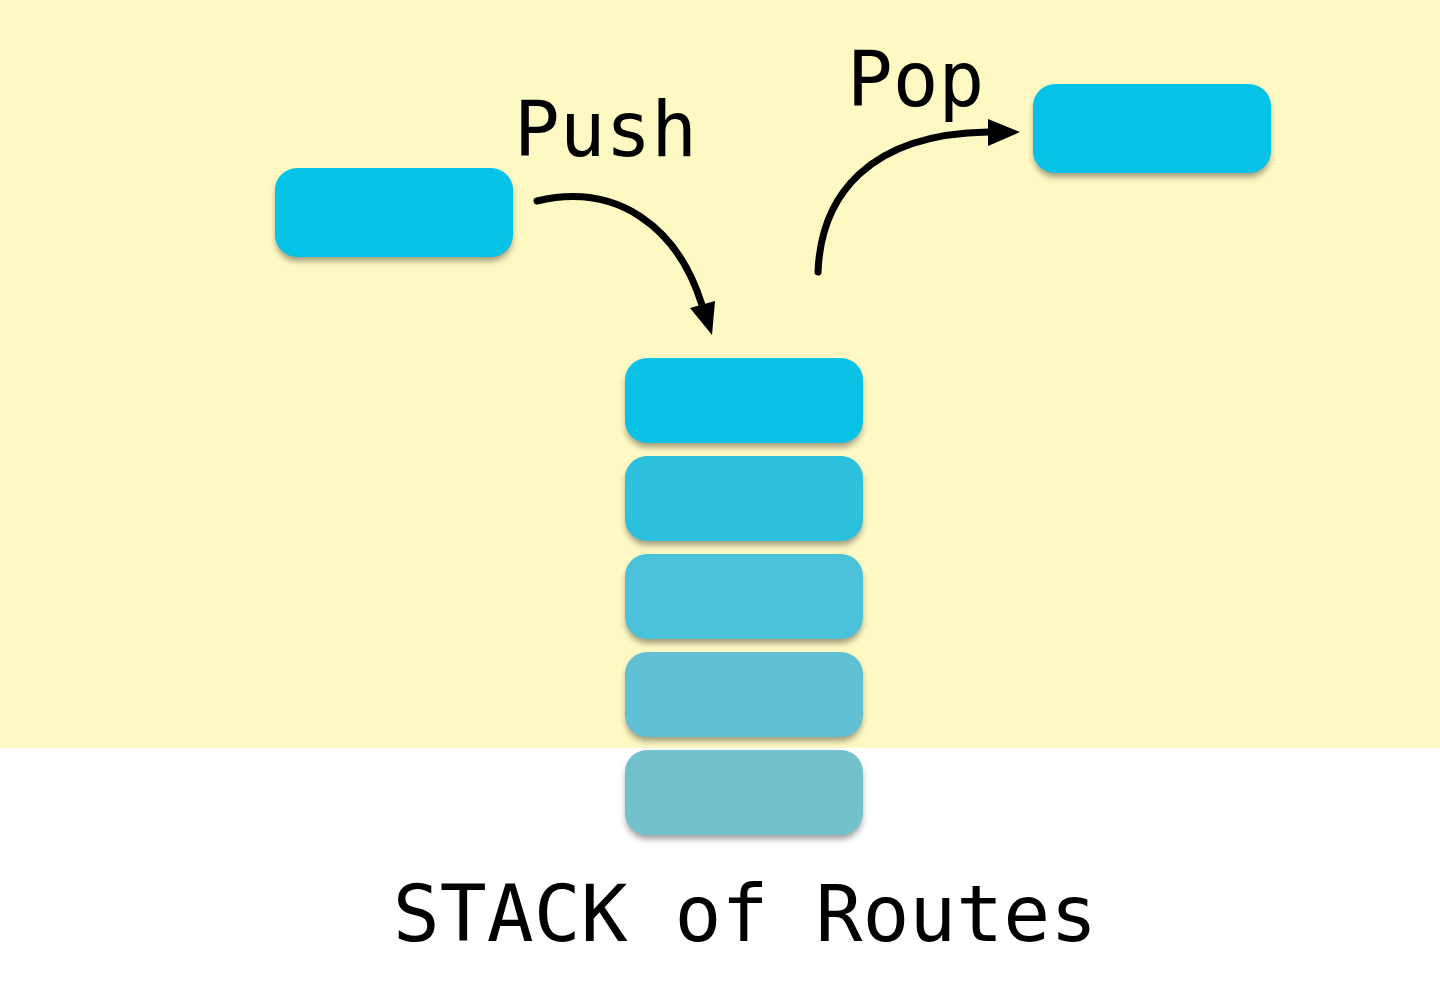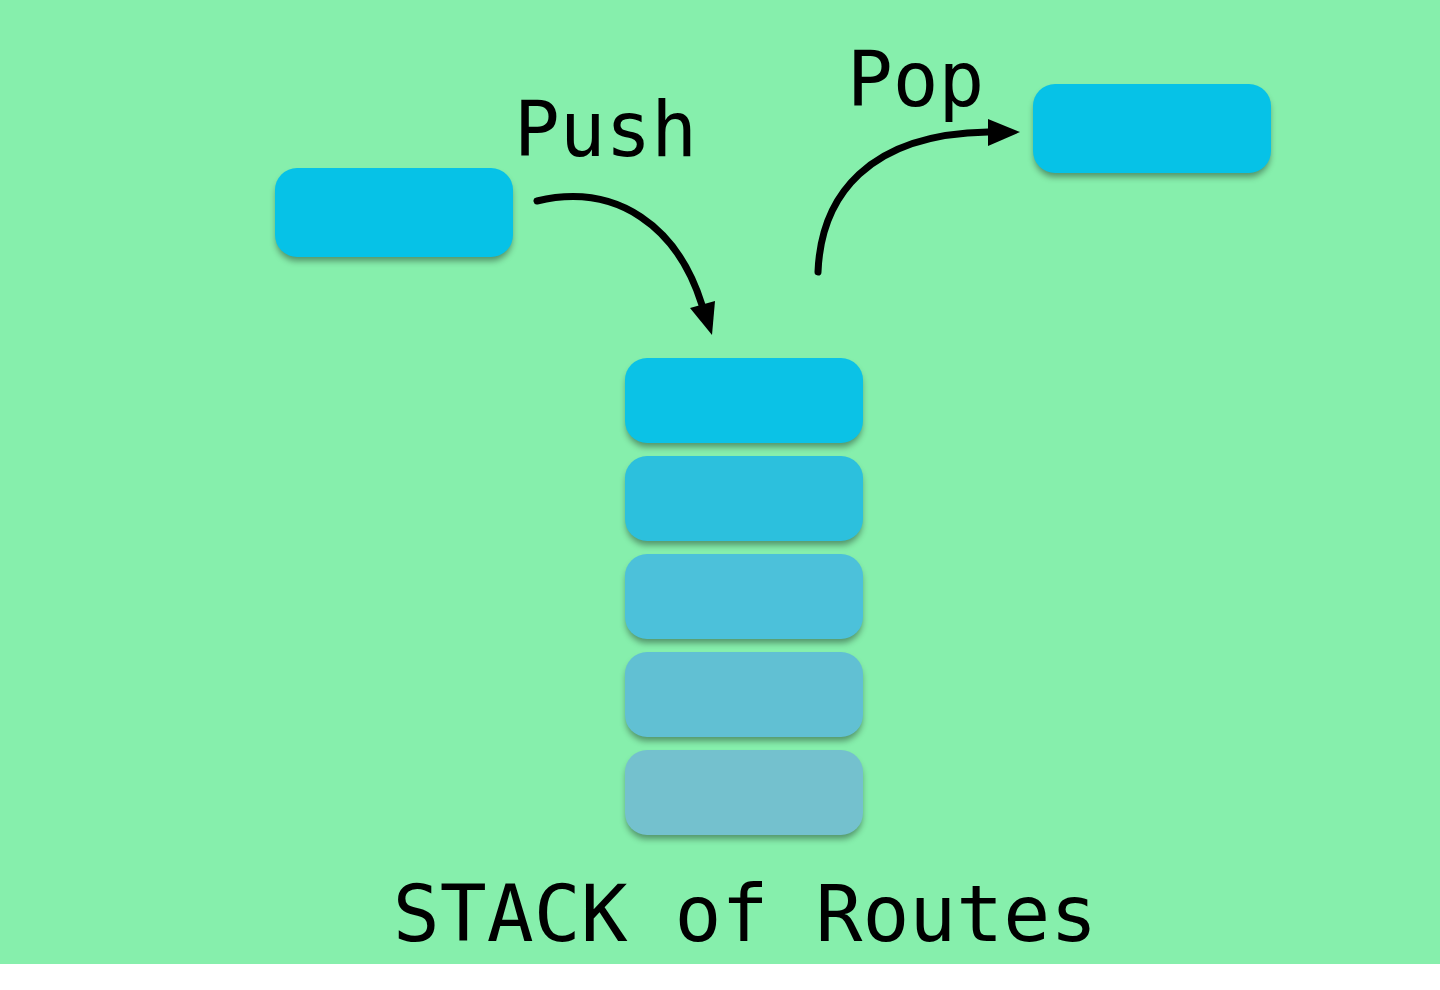--- a/index.html
+++ b/index.html
@@ -14,8 +14,8 @@
   .canvas {
     position: relative;
     width: 1440px;
-    height: 964px;
-    background: #86efac;
+    height: 748px;
+    background: #fef9c3;
   }
   .arrows {
     position: absolute;

